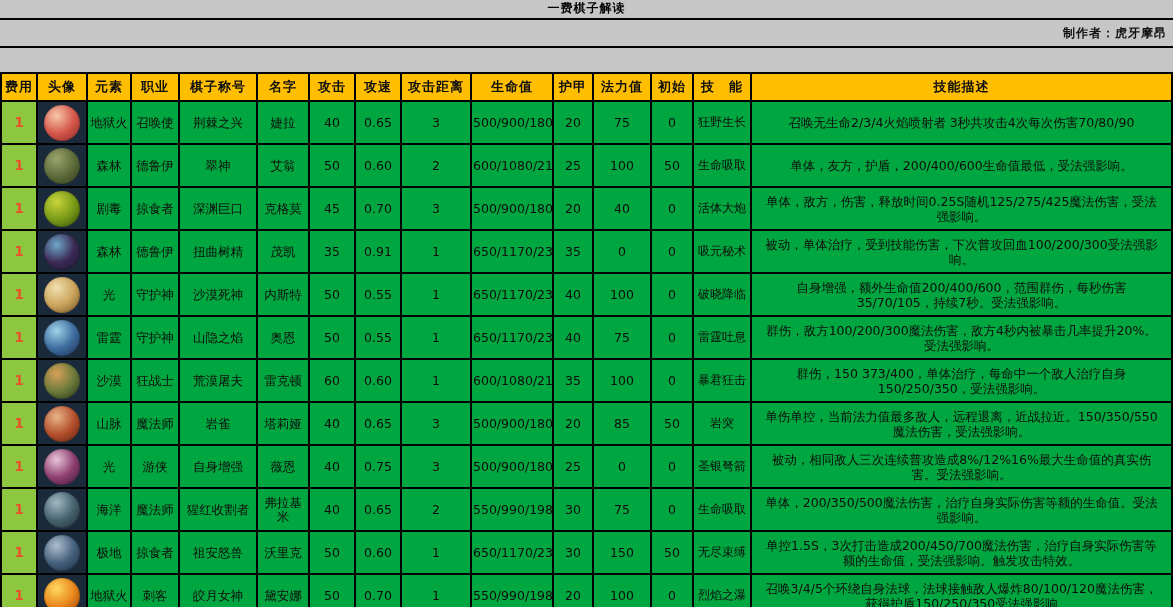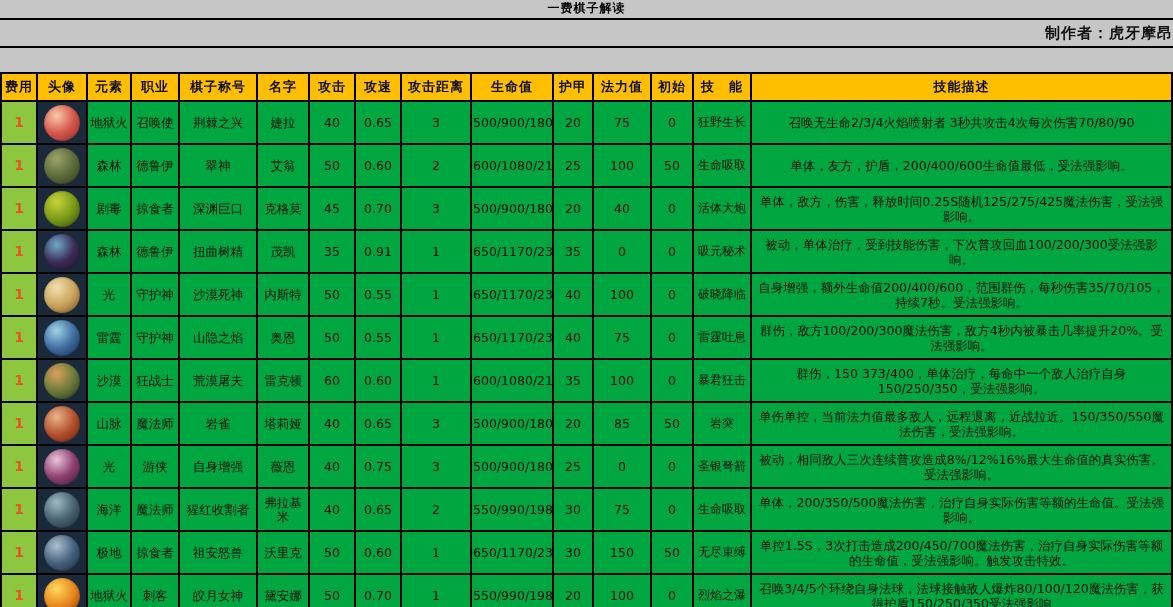--- a/index.html
+++ b/index.html
@@ -23,8 +23,8 @@
     height:26px;background:#c6c6c6;
     display:flex;align-items:center;justify-content:flex-end;
     border-bottom:2px solid #000;
-    font-size:15px;color:#111;font-weight:bold;
-    letter-spacing:1px;
+    font-size:12px;color:#111;font-weight:bold;
+    padding-right:6px;letter-spacing:1px;
   }
 
   

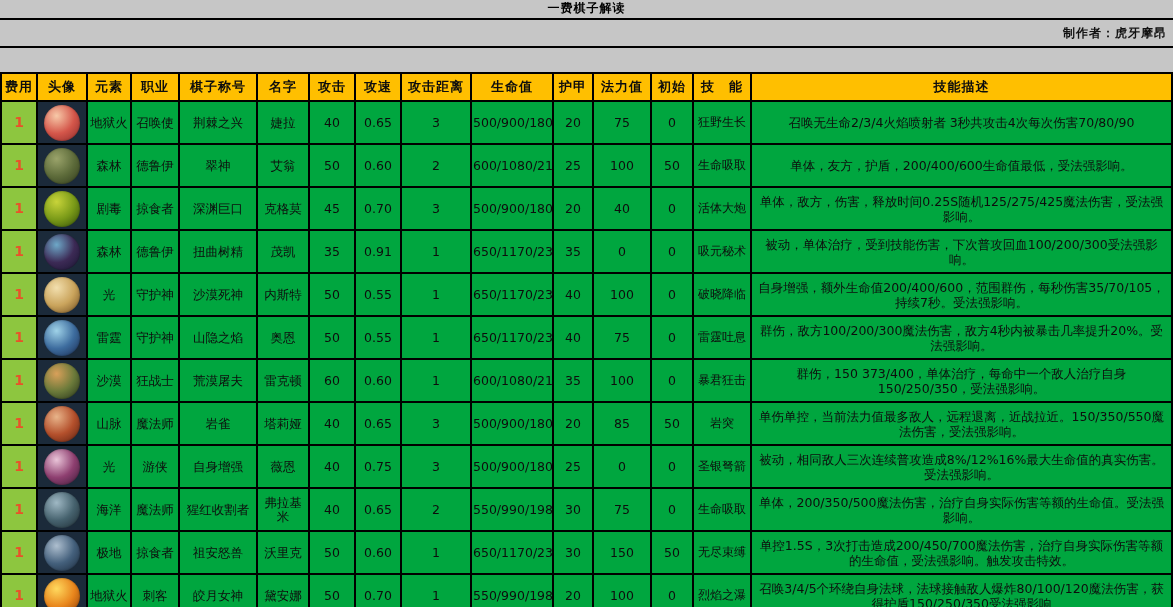--- a/index.html
+++ b/index.html
@@ -91,7 +91,7 @@
   td.desc{
     font-size:12.5px;
     letter-spacing:0px;
-    padding:0 4px;
+    padding:0 10px;
     line-height:1.2;
   }
   td.skill{font-size:12px;}

